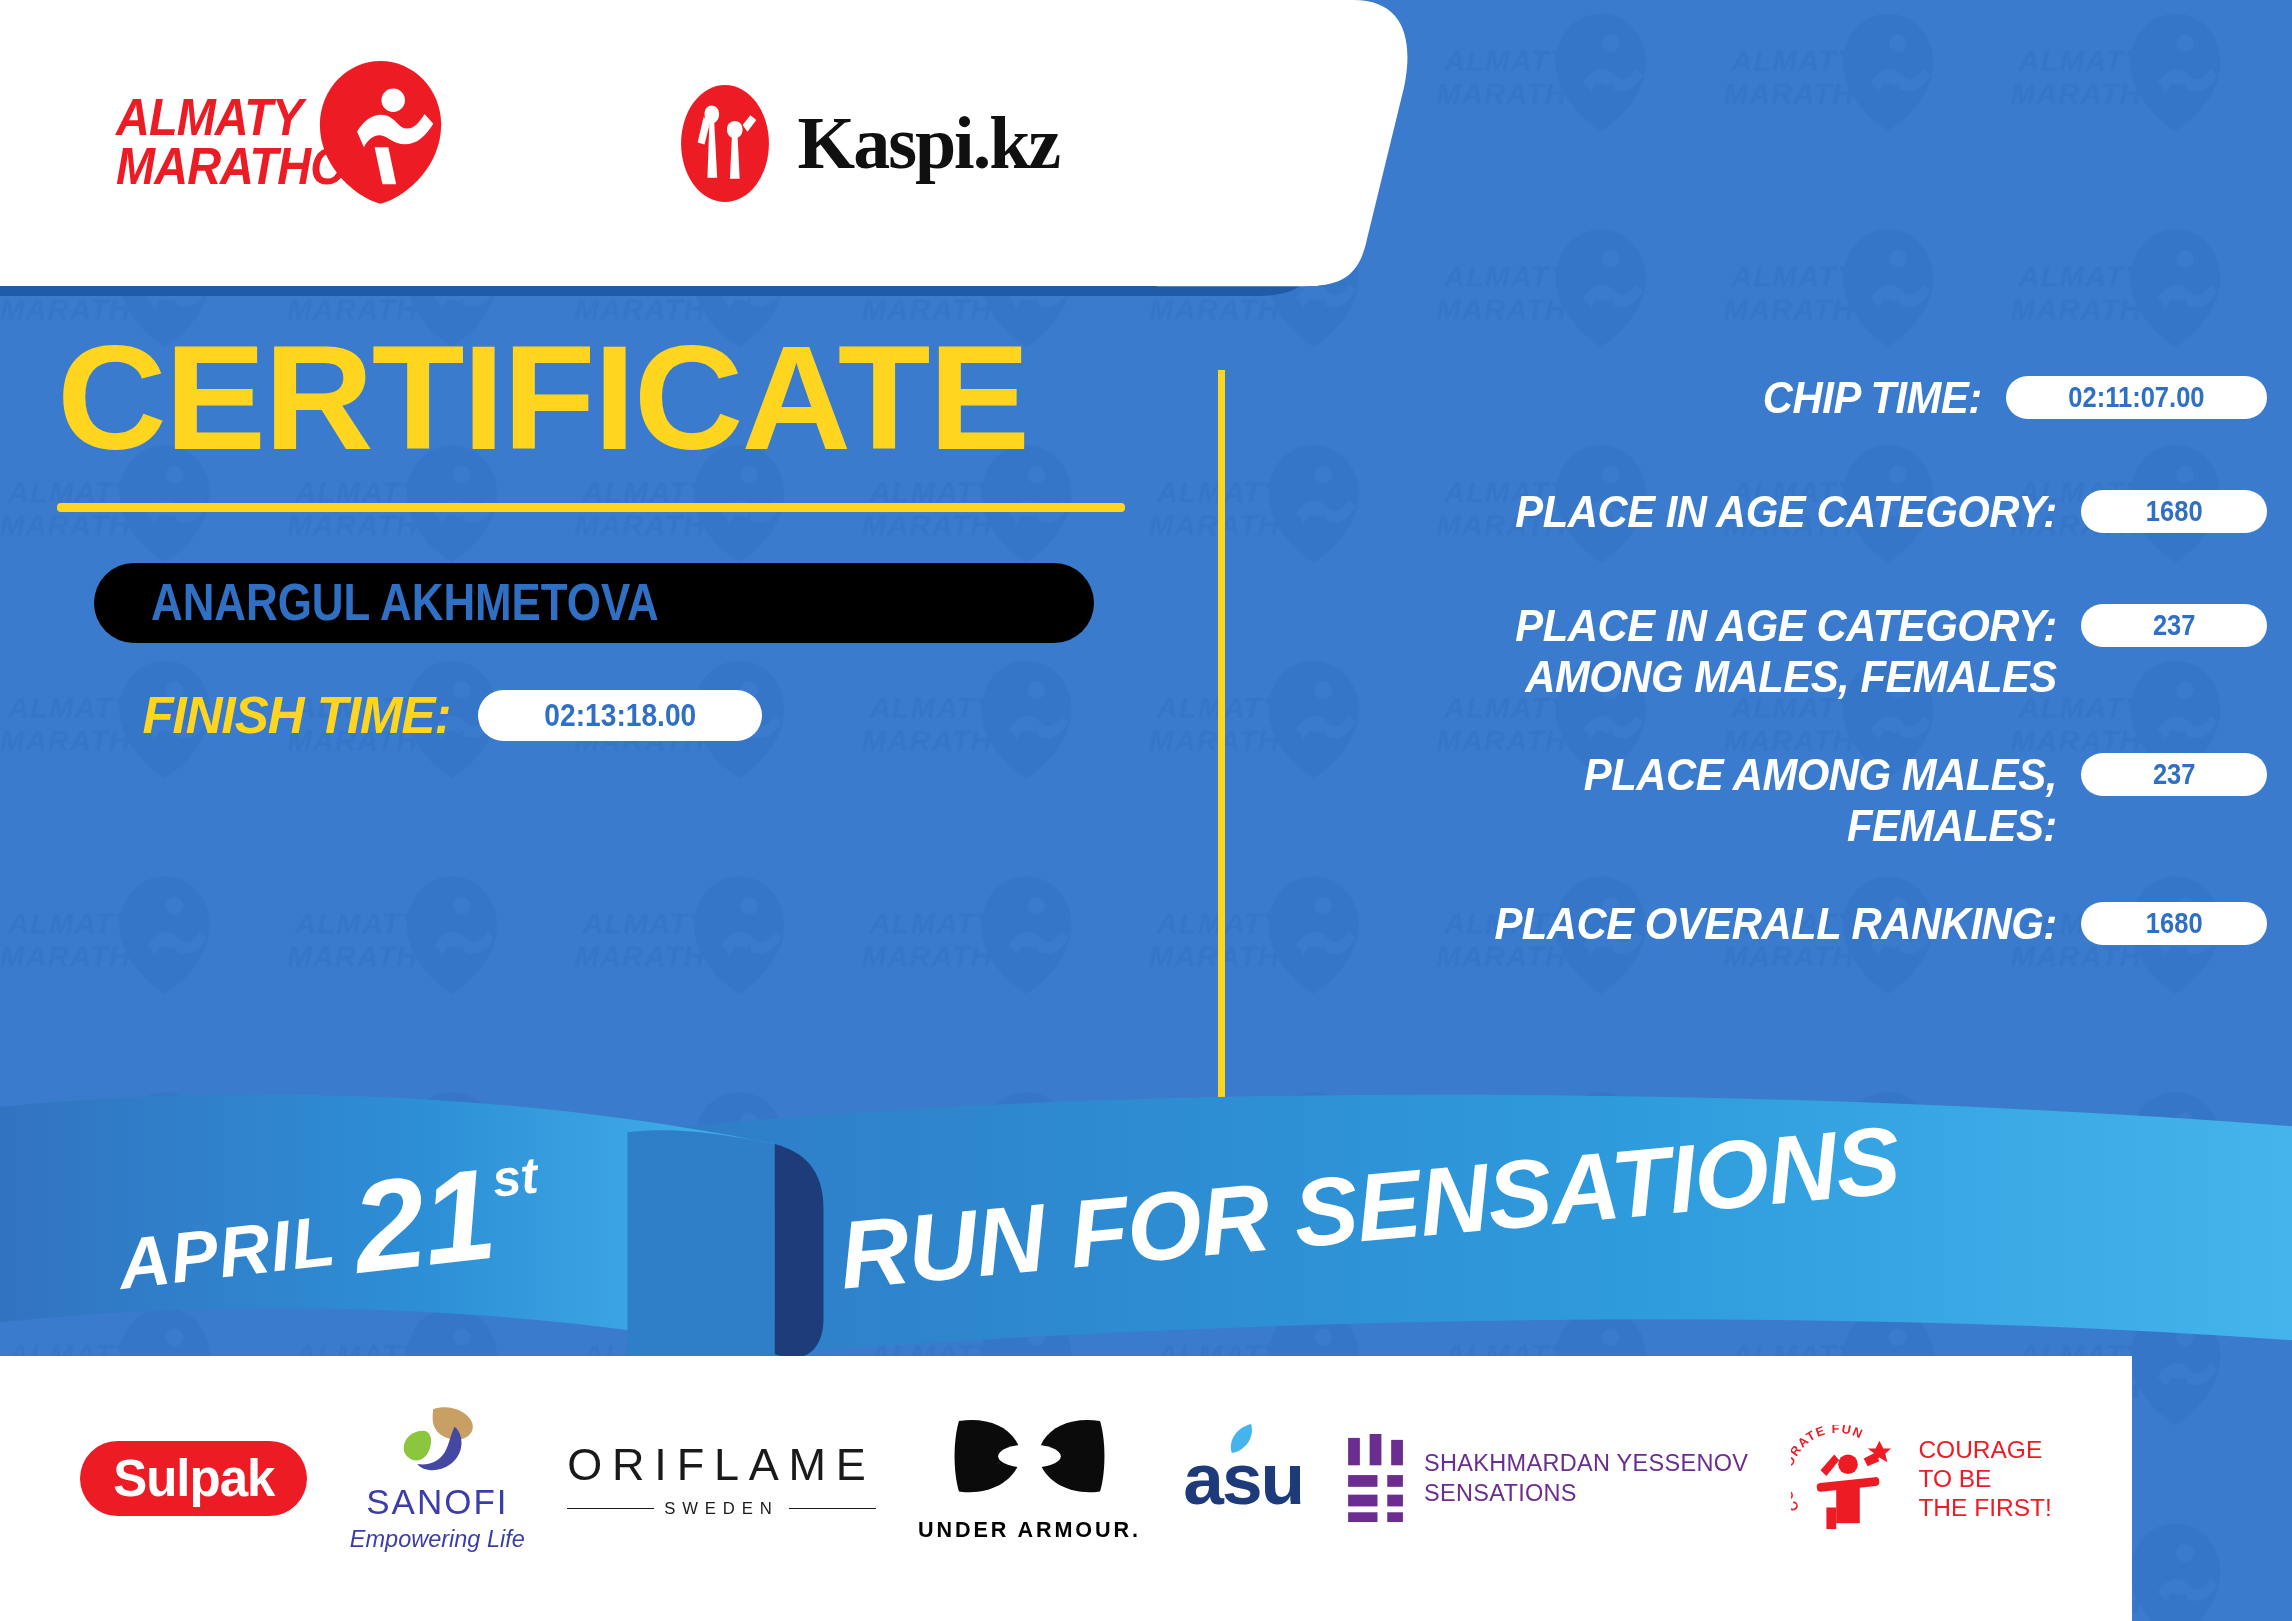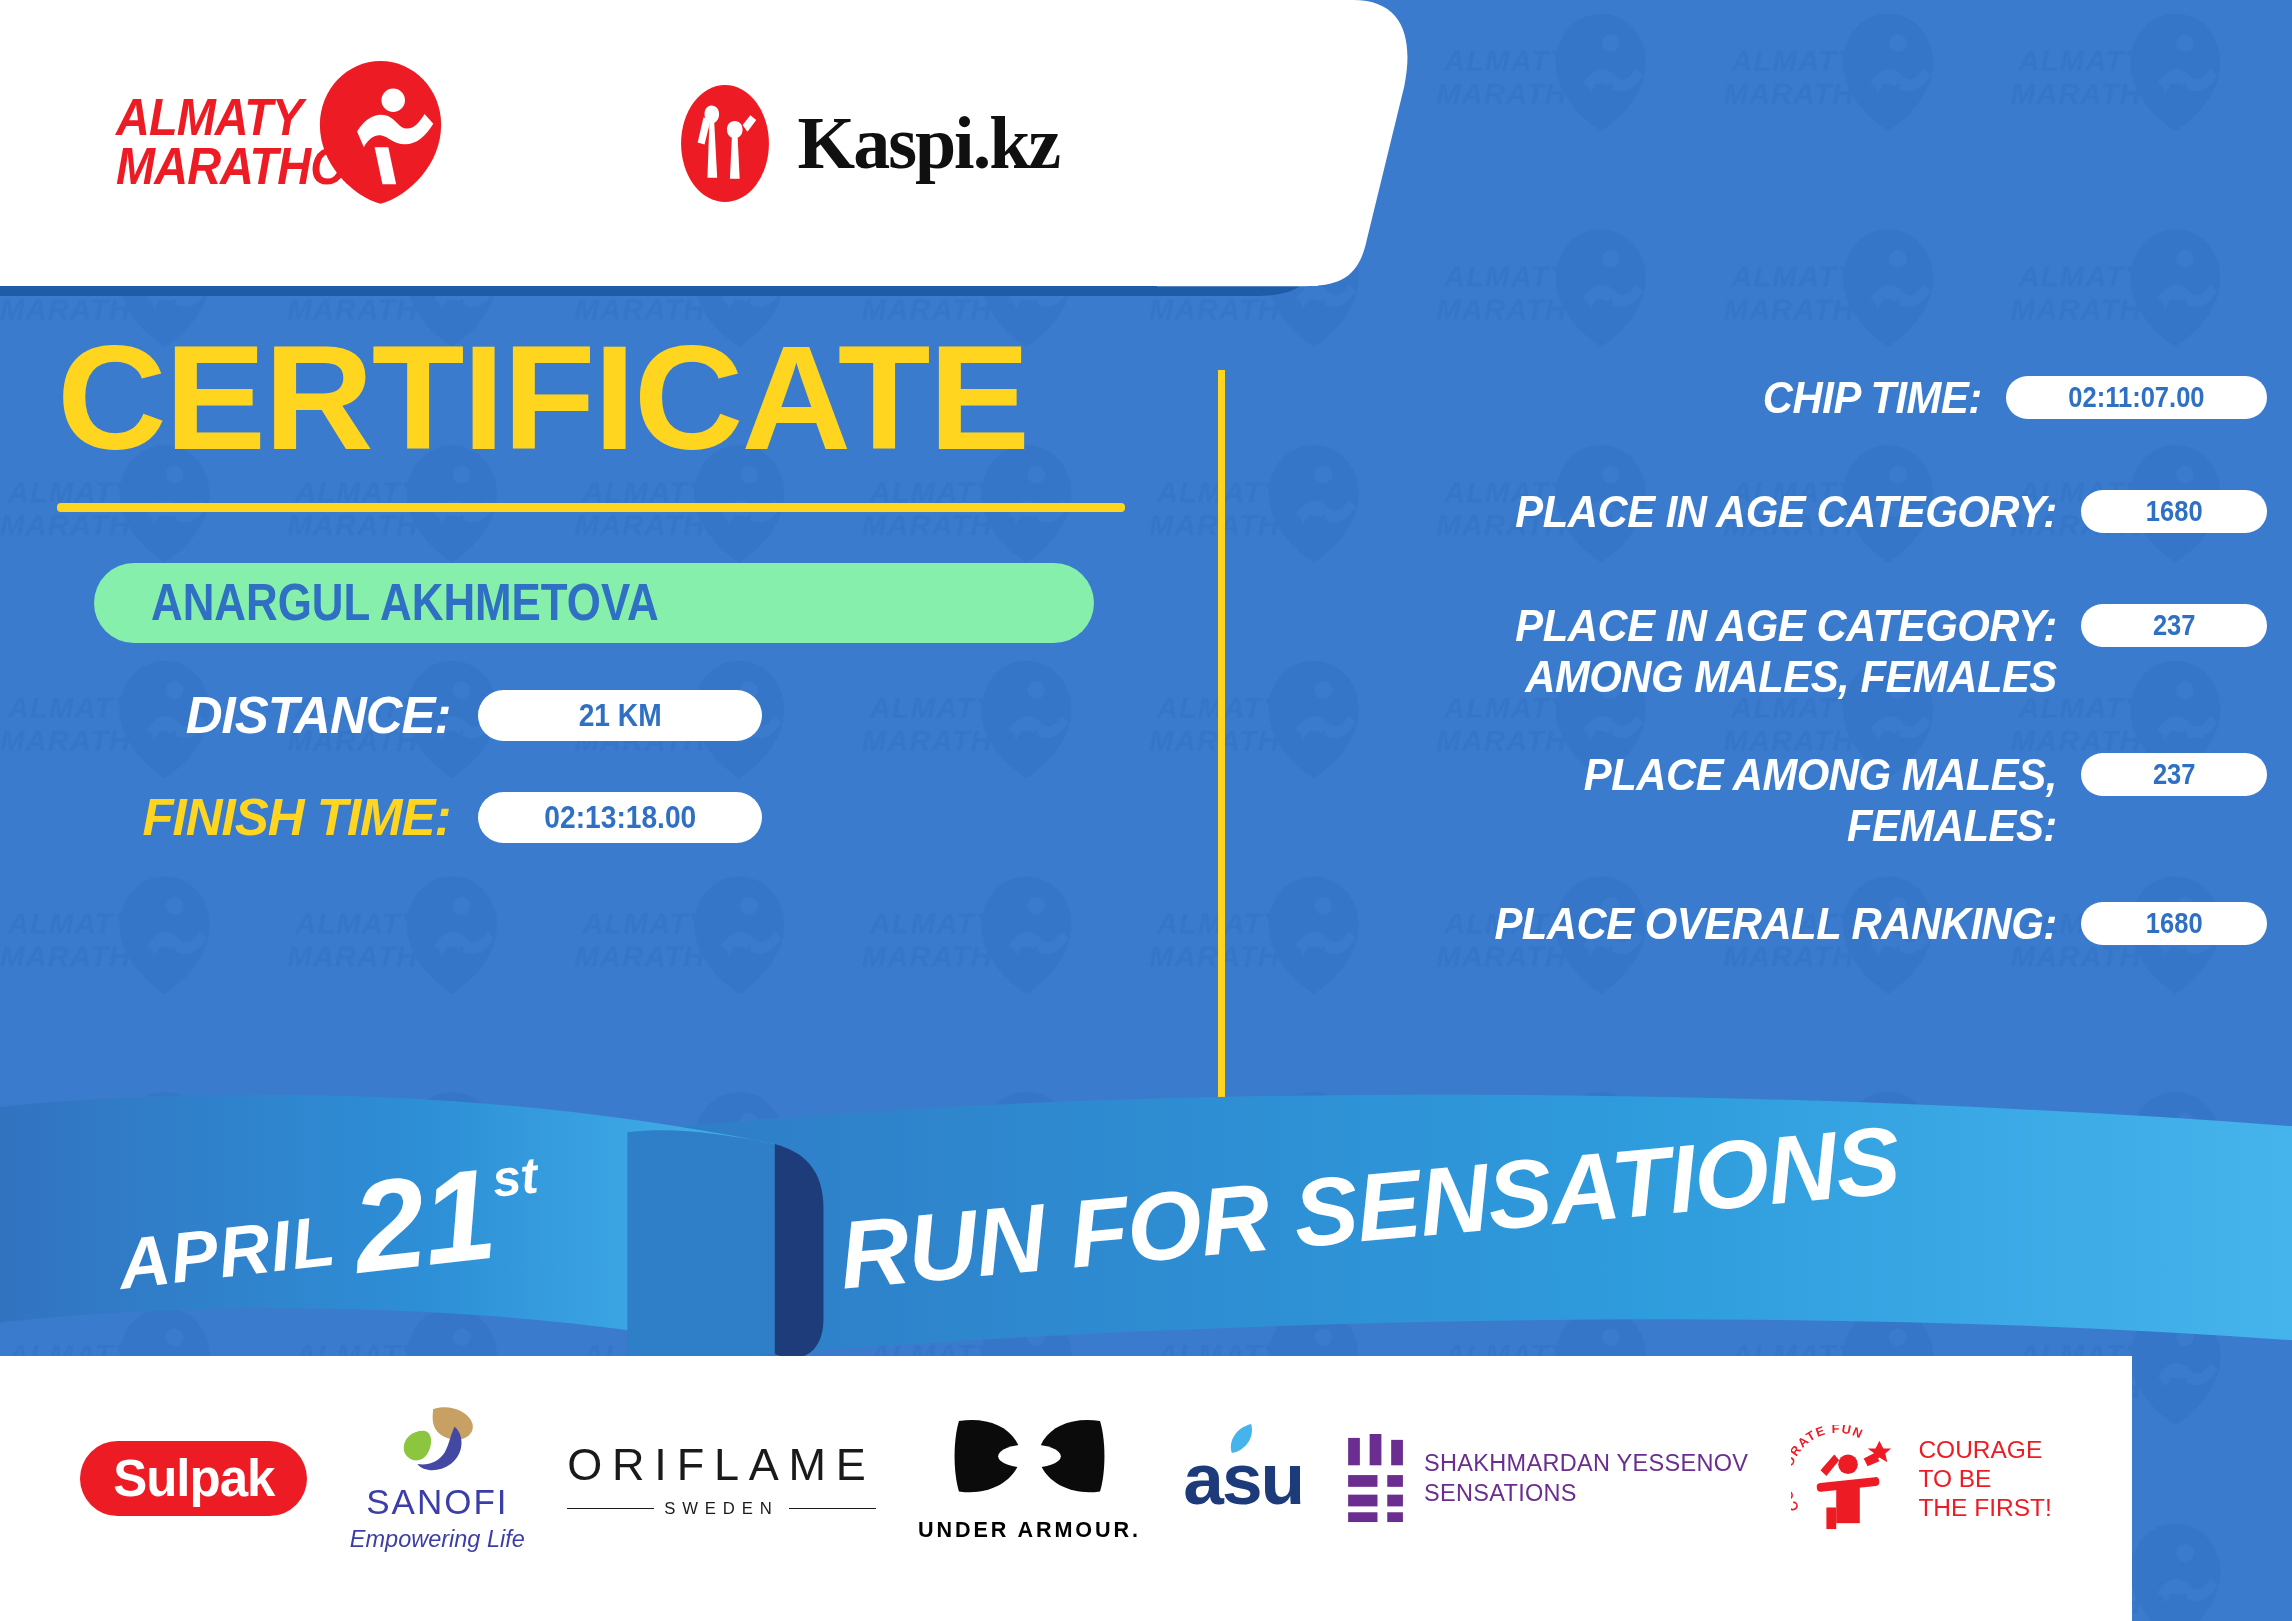--- a/index.html
+++ b/index.html
@@ -119,7 +119,7 @@
     margin-top:51px;
     width:1000px;
     height:80px;
-    background:#86efac;
+    background:#000000;
     border-radius:40px;
     display:flex;
     align-items:center;

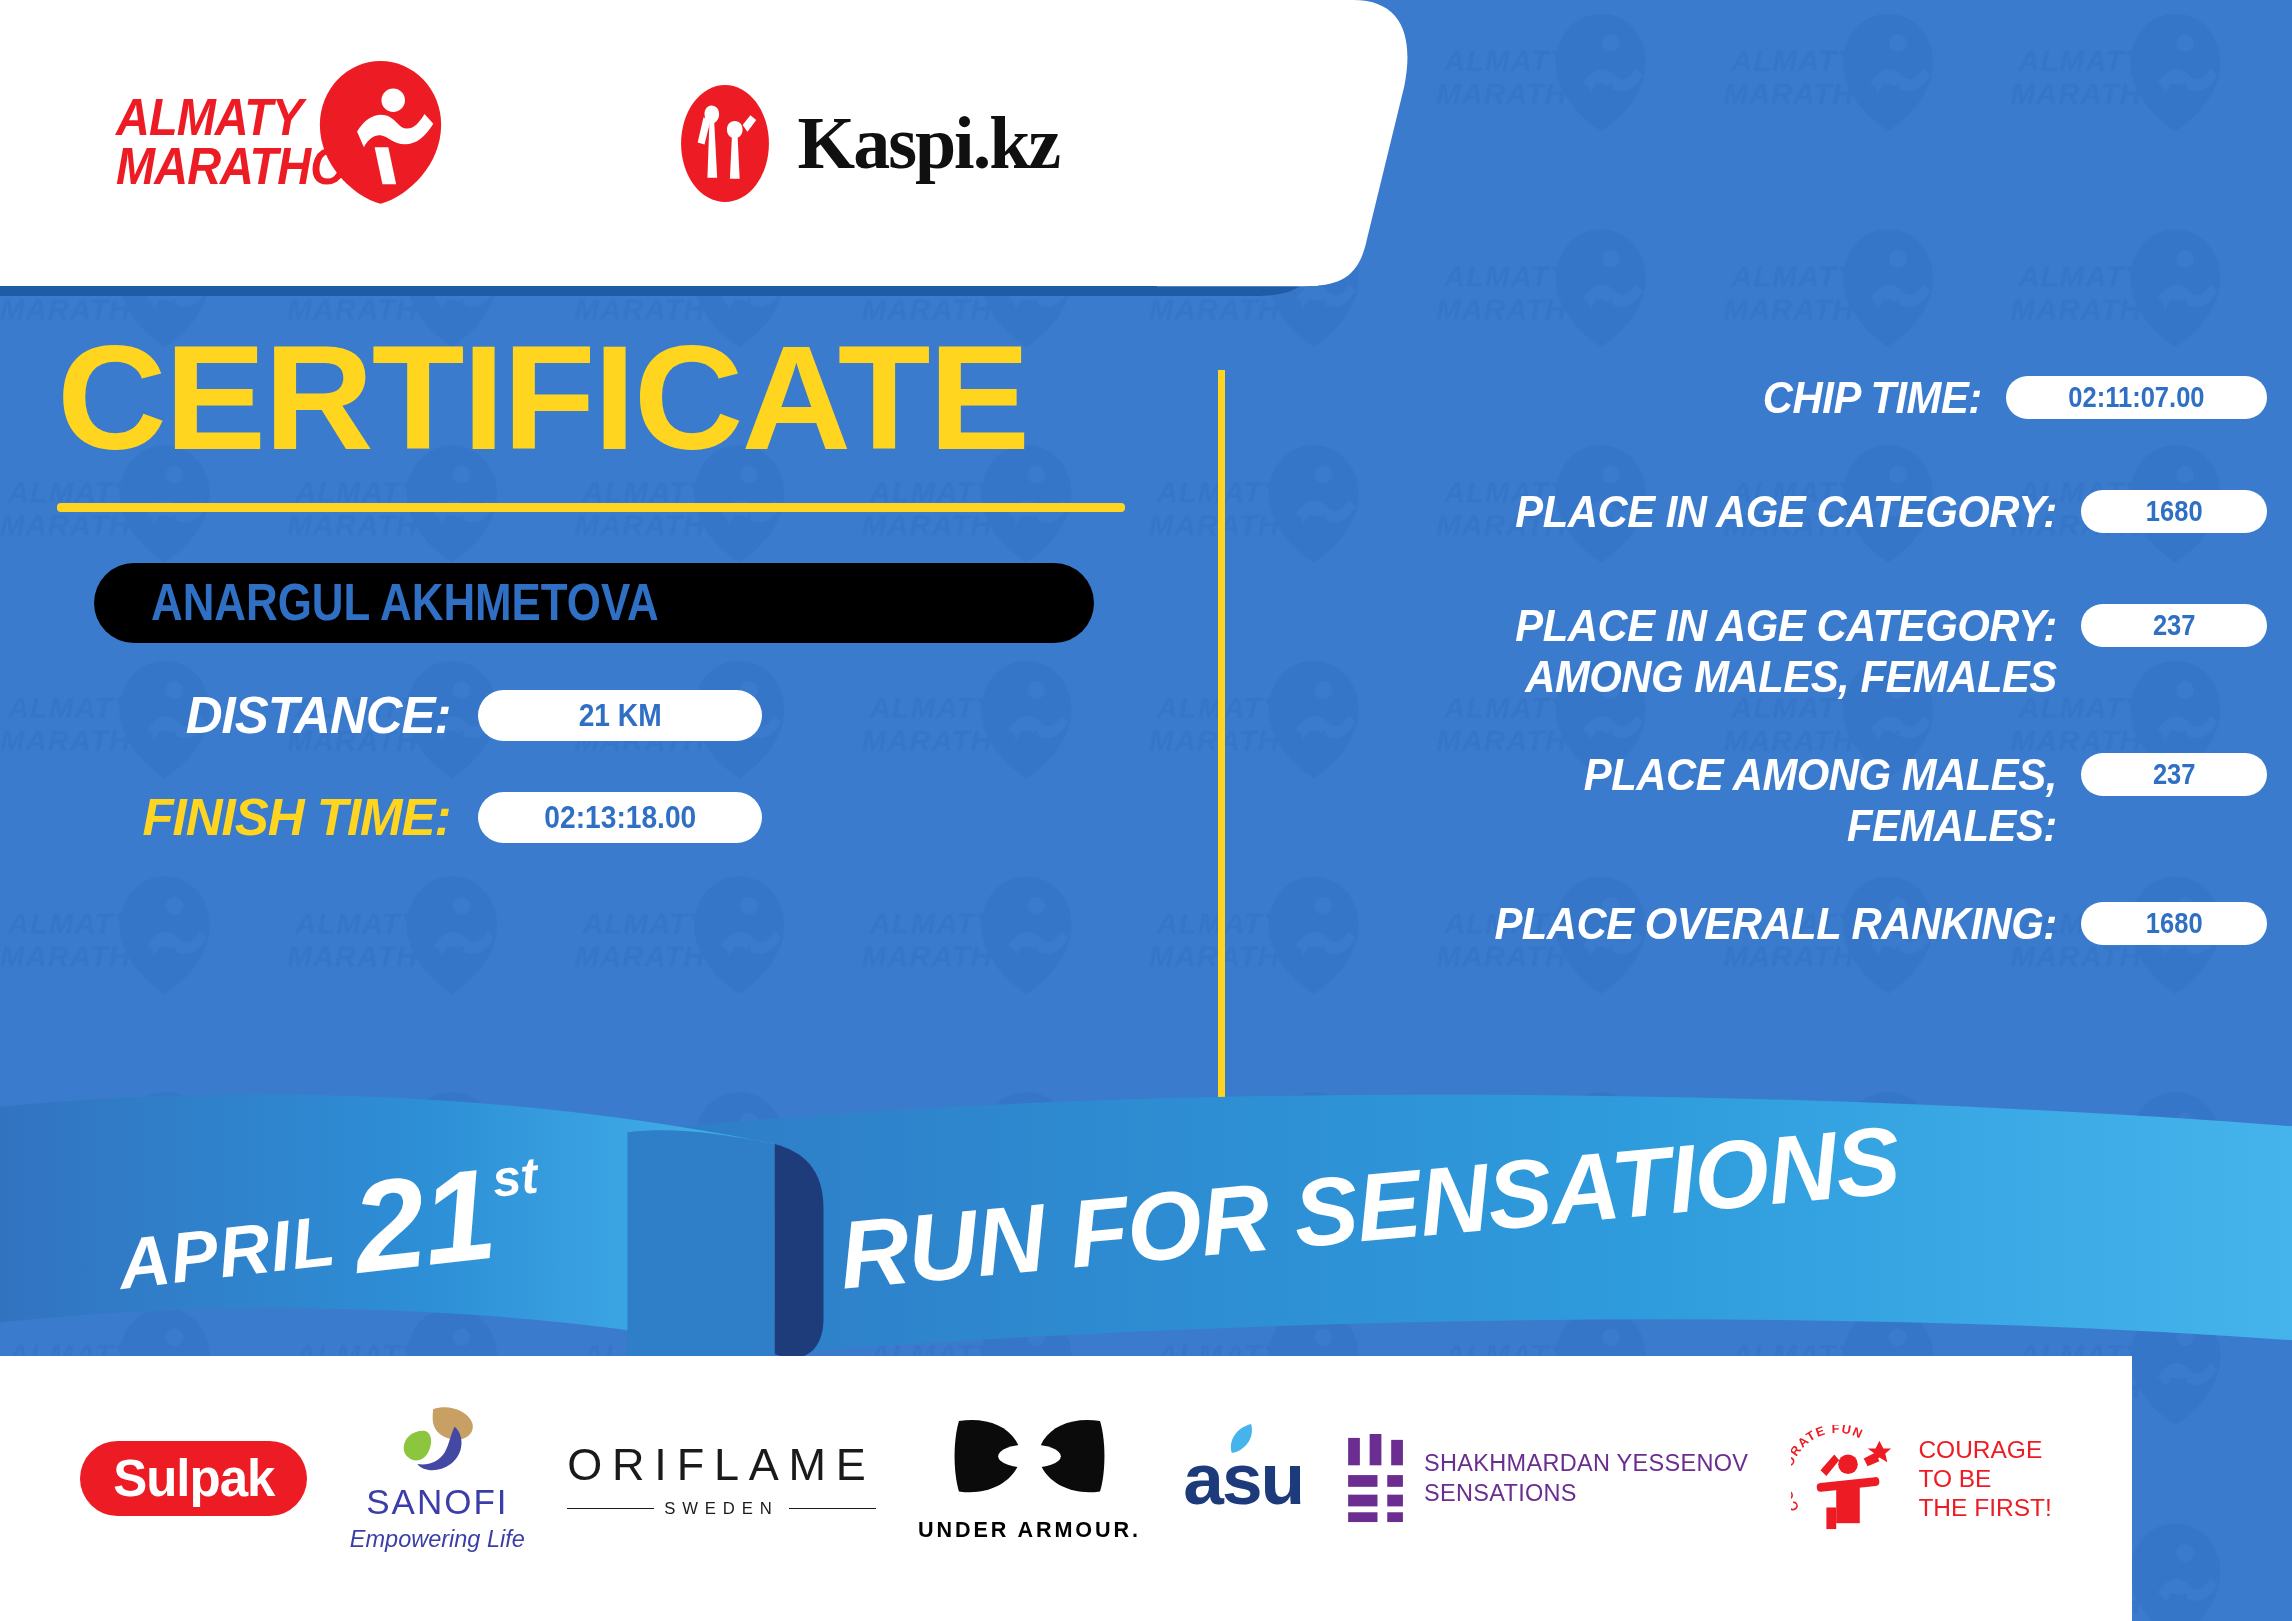--- a/index.html
+++ b/index.html
@@ -372,12 +372,6 @@
       <span id="name-text">ANARGUL AKHMETOVA</span>
     </div>
 
-    <div class="left-row">
-      <div class="lbl white">DISTANCE:</div>
-      <div class="val-pill">
-        <span>21 KM</span>
-      </div>
-    </div>
 
     <div class="left-row">
       <div class="lbl yellow">FINISH TIME:</div>

